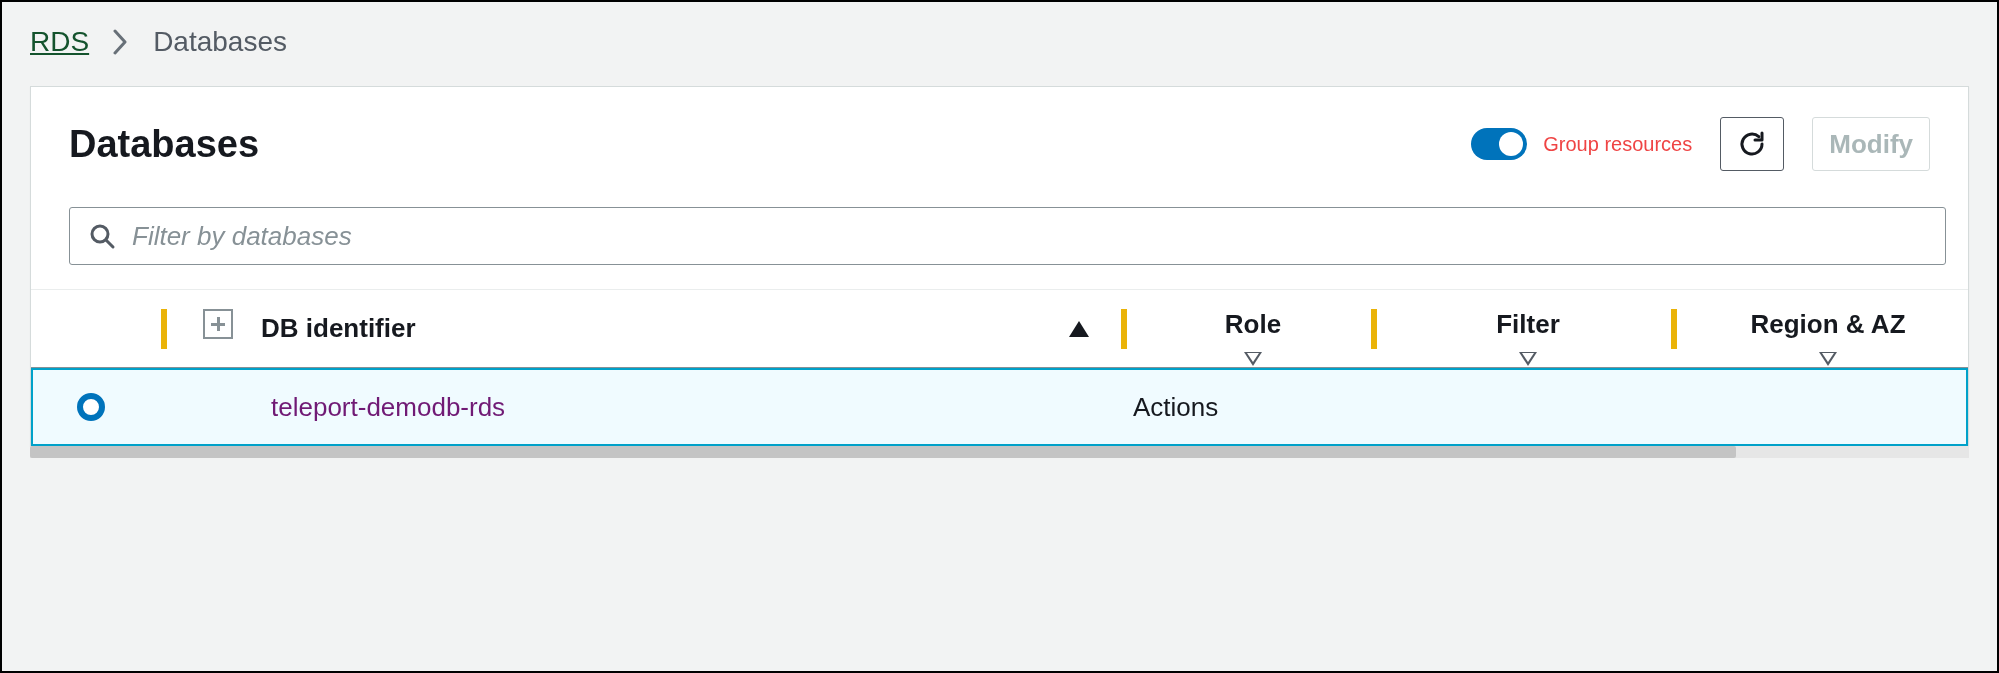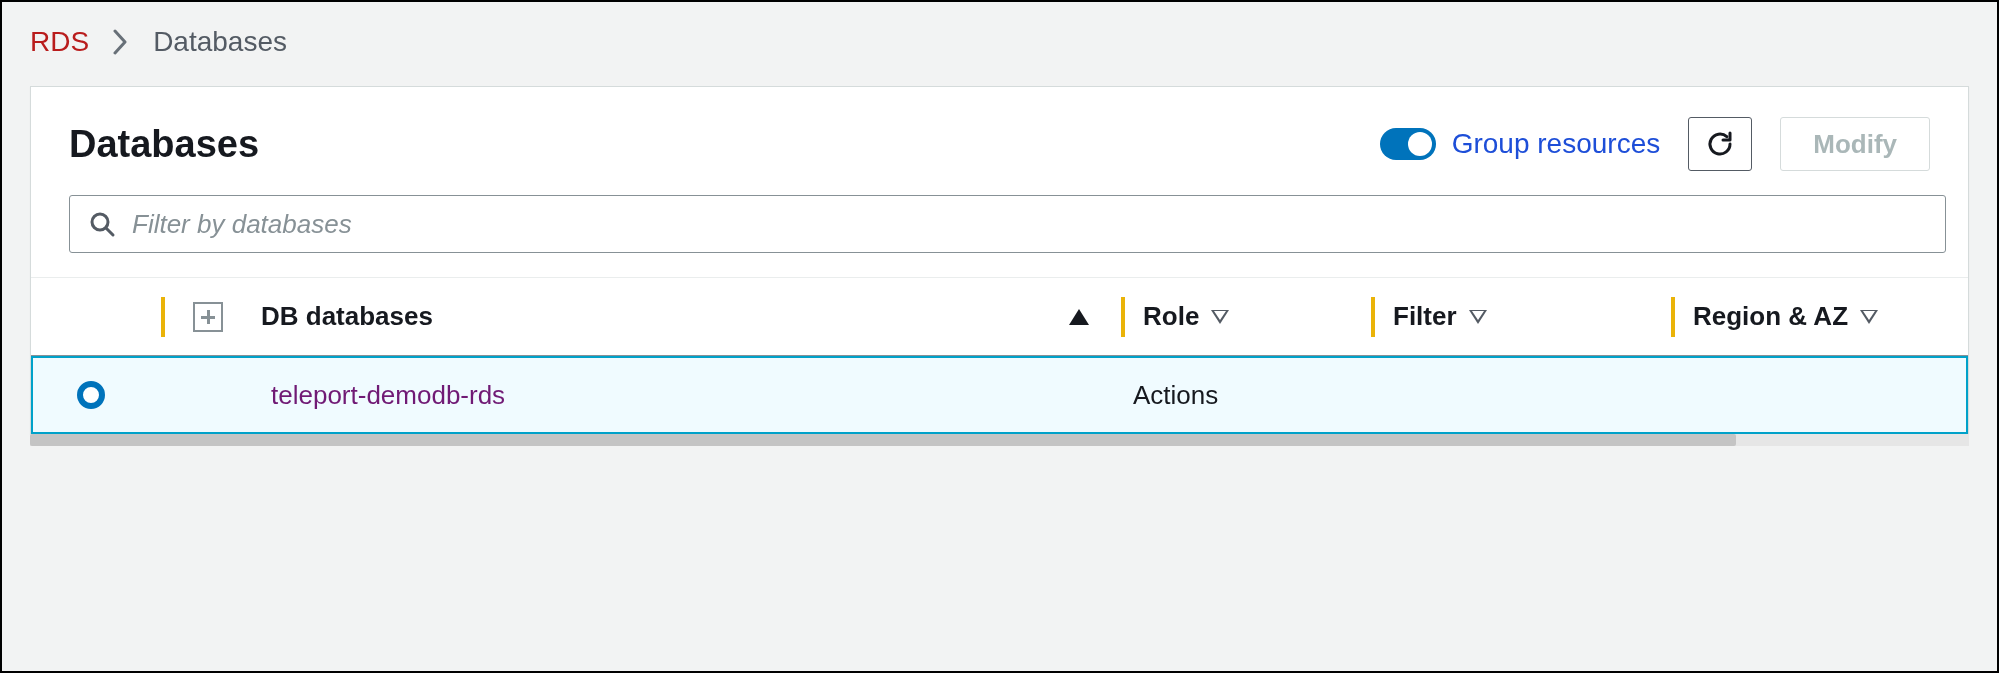--- a/index.html
+++ b/index.html
@@ -22,8 +22,9 @@
     font-size: 28px;
   }
   .breadcrumb .service {
-    color: #b91c1c;
+    color: #14532d;
     font-weight: 400;
+    text-decoration: underline;
   }
   .breadcrumb .chev {
     color: #687078;

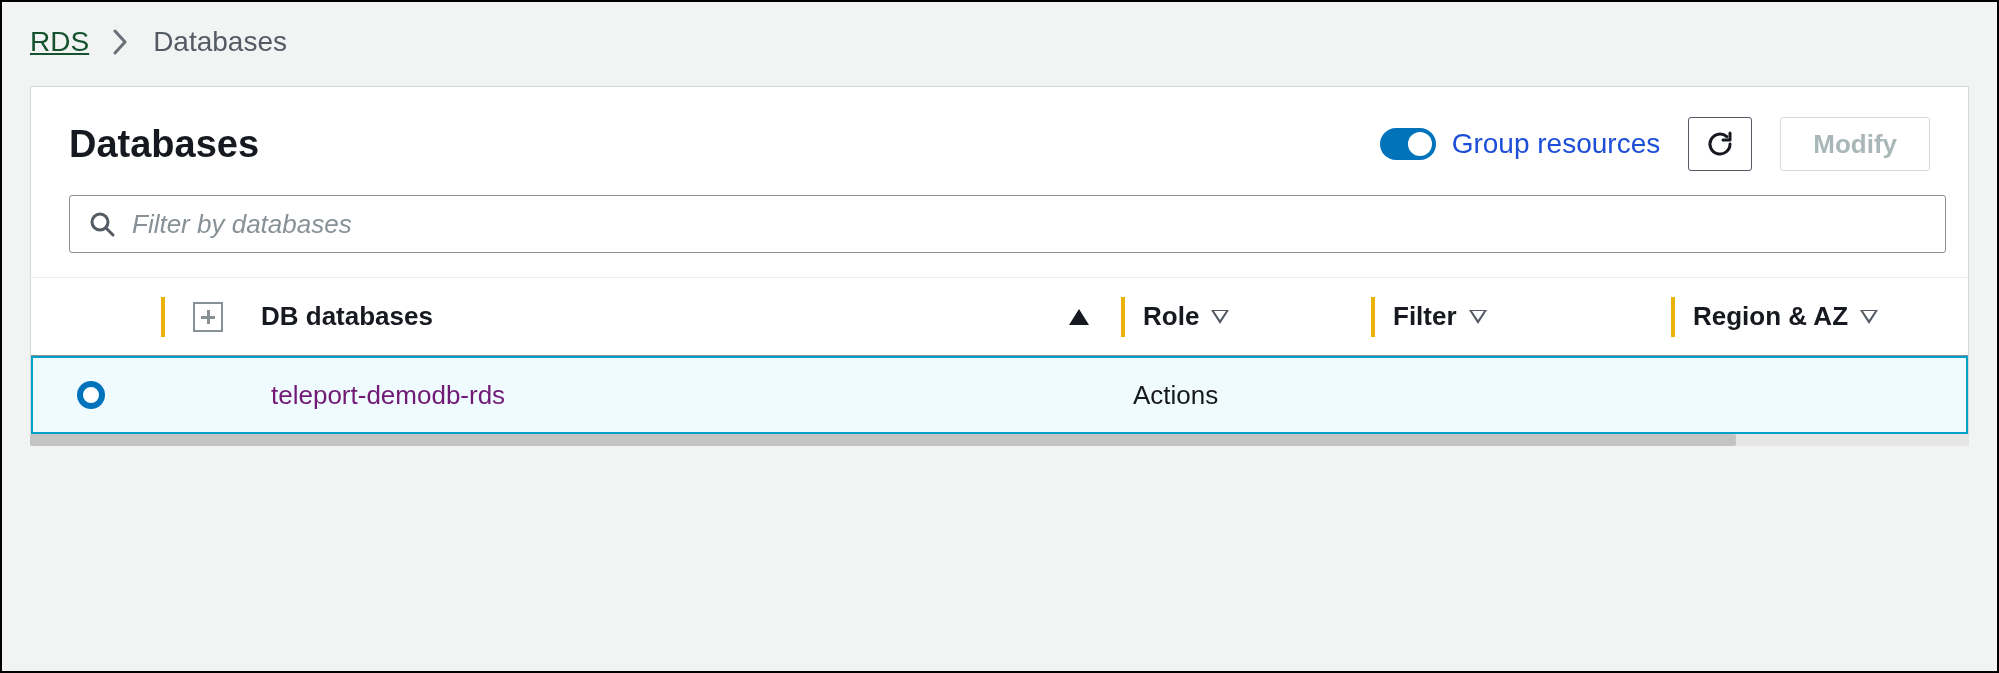--- a/index.html
+++ b/index.html
@@ -61,8 +61,8 @@
     display: flex;
     align-items: center;
     gap: 16px;
-    font-size: 28px;
-    color: #1d4ed8;
+    font-size: 20px;
+    color: #ef4444;
   }
   .toggle {
     width: 56px;

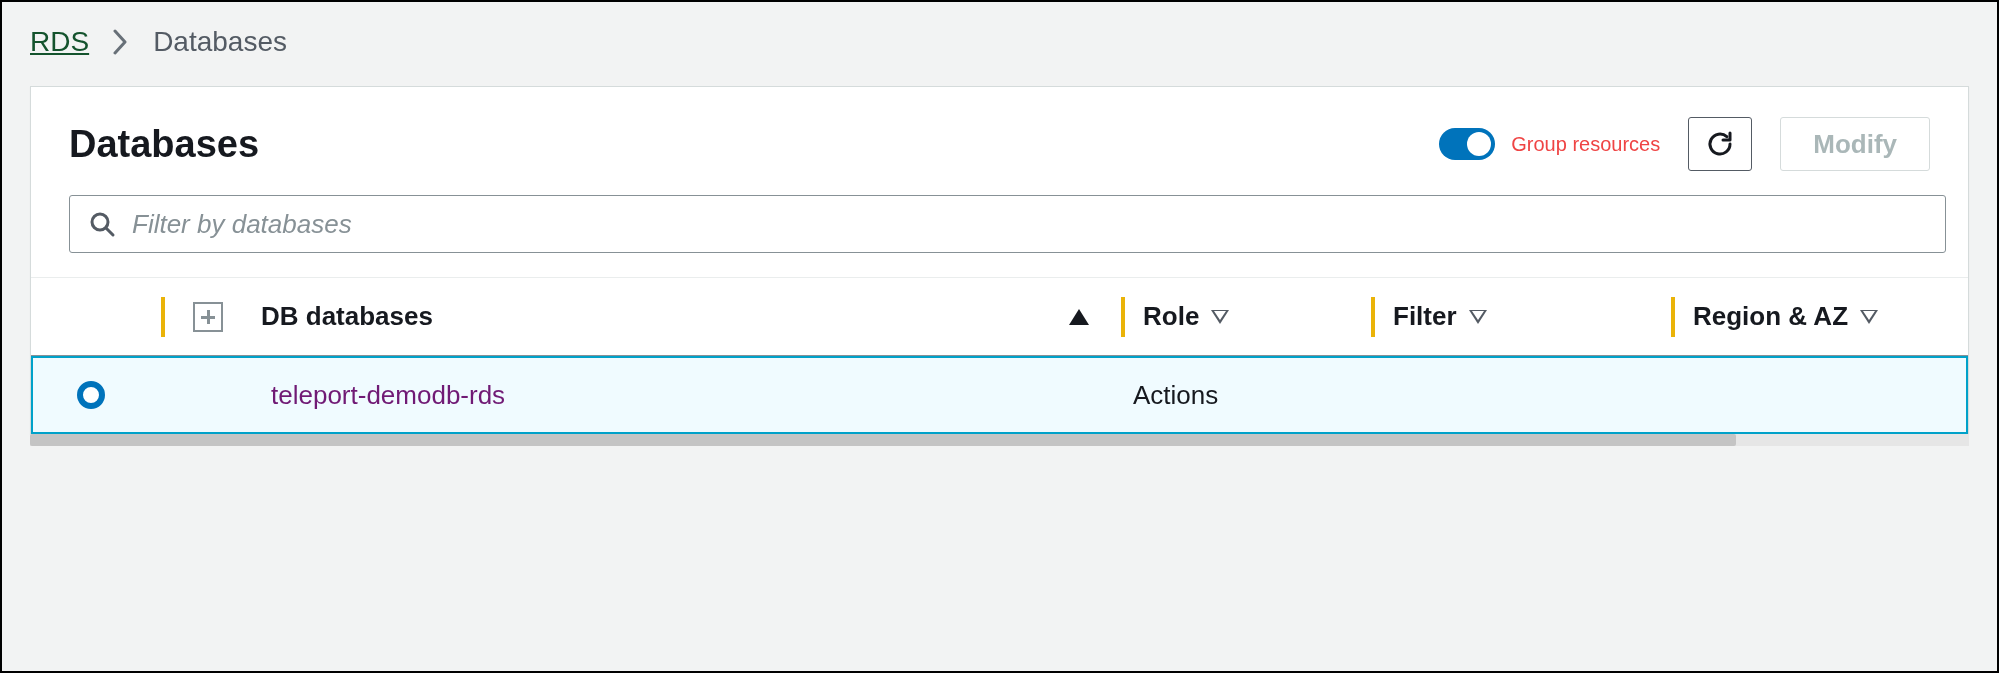--- a/index.html
+++ b/index.html
@@ -87,7 +87,7 @@
     display: inline-flex;
     align-items: center;
     justify-content: center;
-    padding: 0 32px;
+    padding: 0 16px;
     font-size: 26px;
     font-weight: 700;
     color: #16191f;

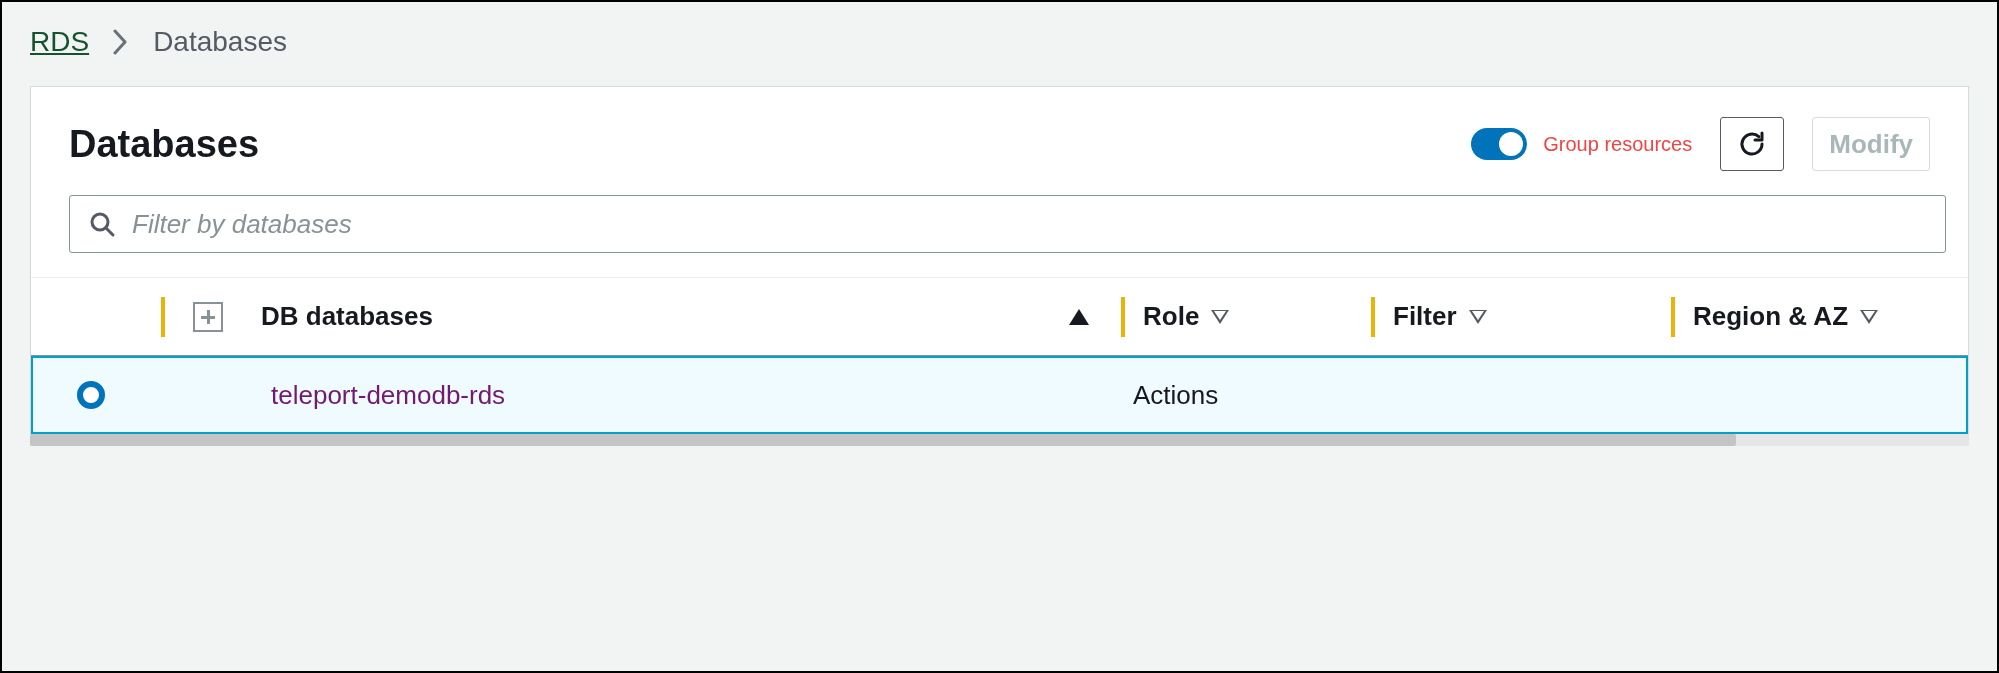--- a/index.html
+++ b/index.html
@@ -107,6 +107,7 @@
   
   .filter-wrap {
     padding: 0 22px 24px 38px;
+    margin-top: 12px;
   }
   .filter {
     display: flex;

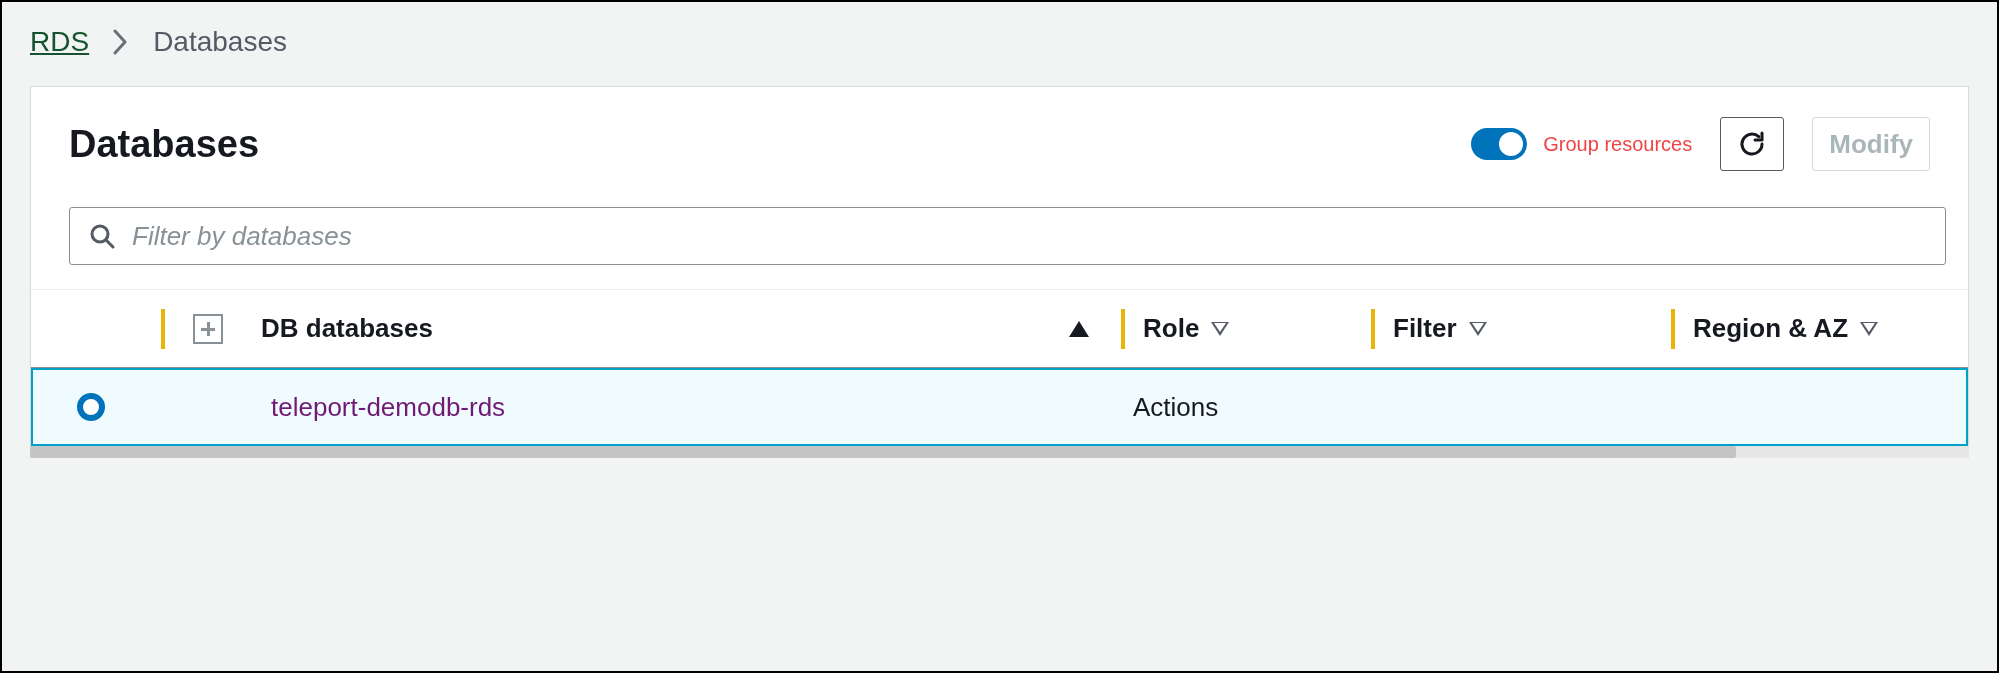--- a/index.html
+++ b/index.html
@@ -298,7 +298,7 @@
       </div>
       <div class="cell">
         <div class="db-id-header">
-          <span>DB databases</span>
+          <span>DB identifier</span>
           <span class="sort-up"></span>
         </div>
       </div>

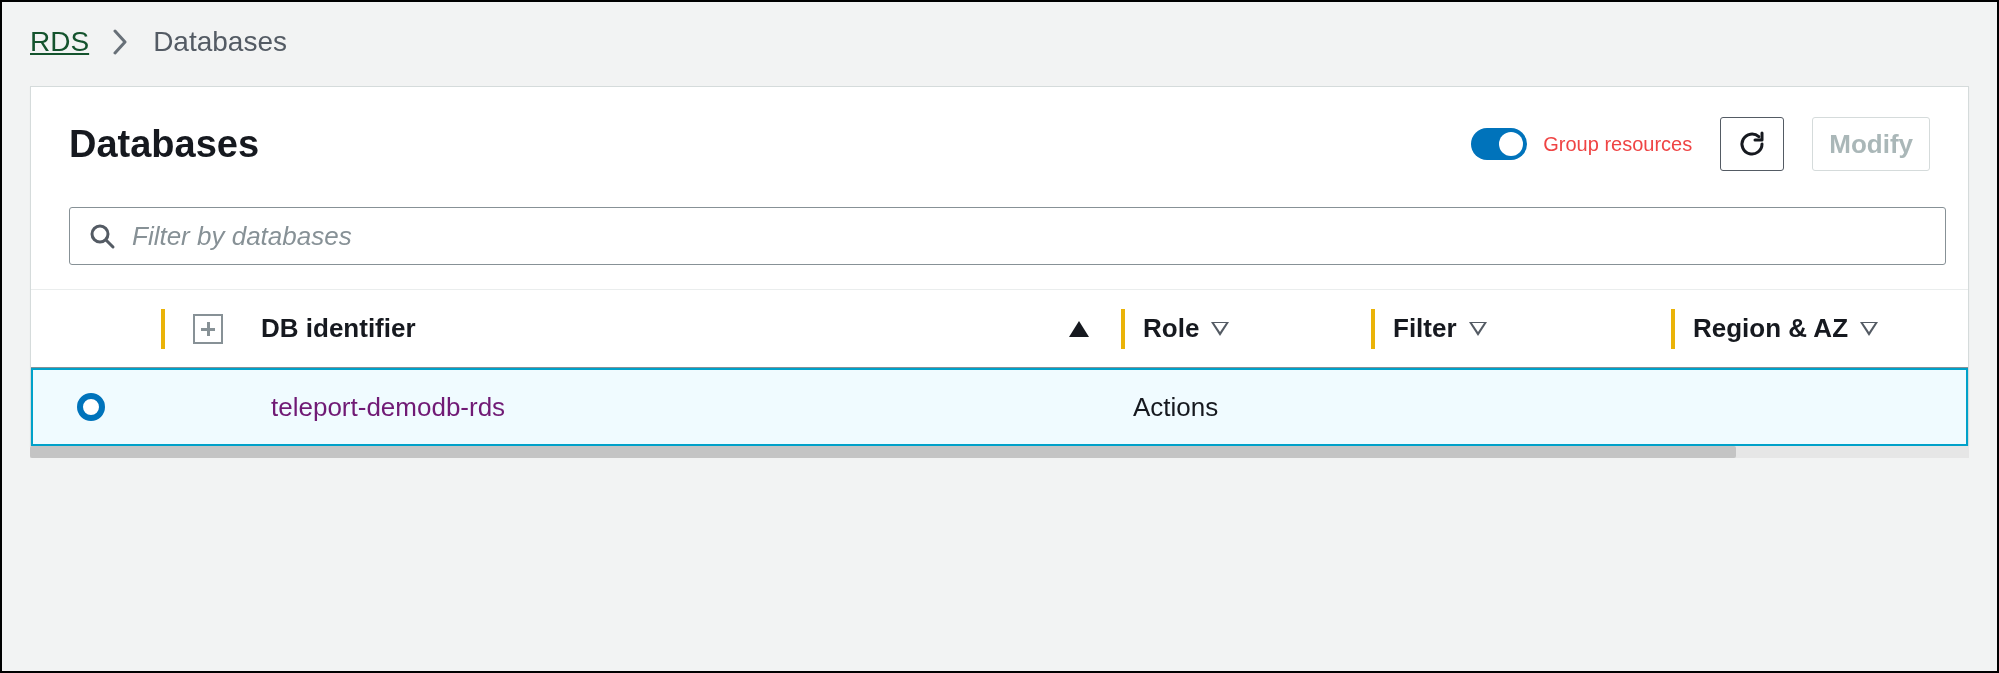--- a/index.html
+++ b/index.html
@@ -155,9 +155,10 @@
     padding: 0 10px;
   }
   .thead .divider-left {
-    border-left: 4px solid #eab308;
+    border-left: 6px solid #eab308;
     height: 40px;
     padding-left: 18px;
+    flex-direction: column;
   }
   .db-id-header {
     display:flex;

